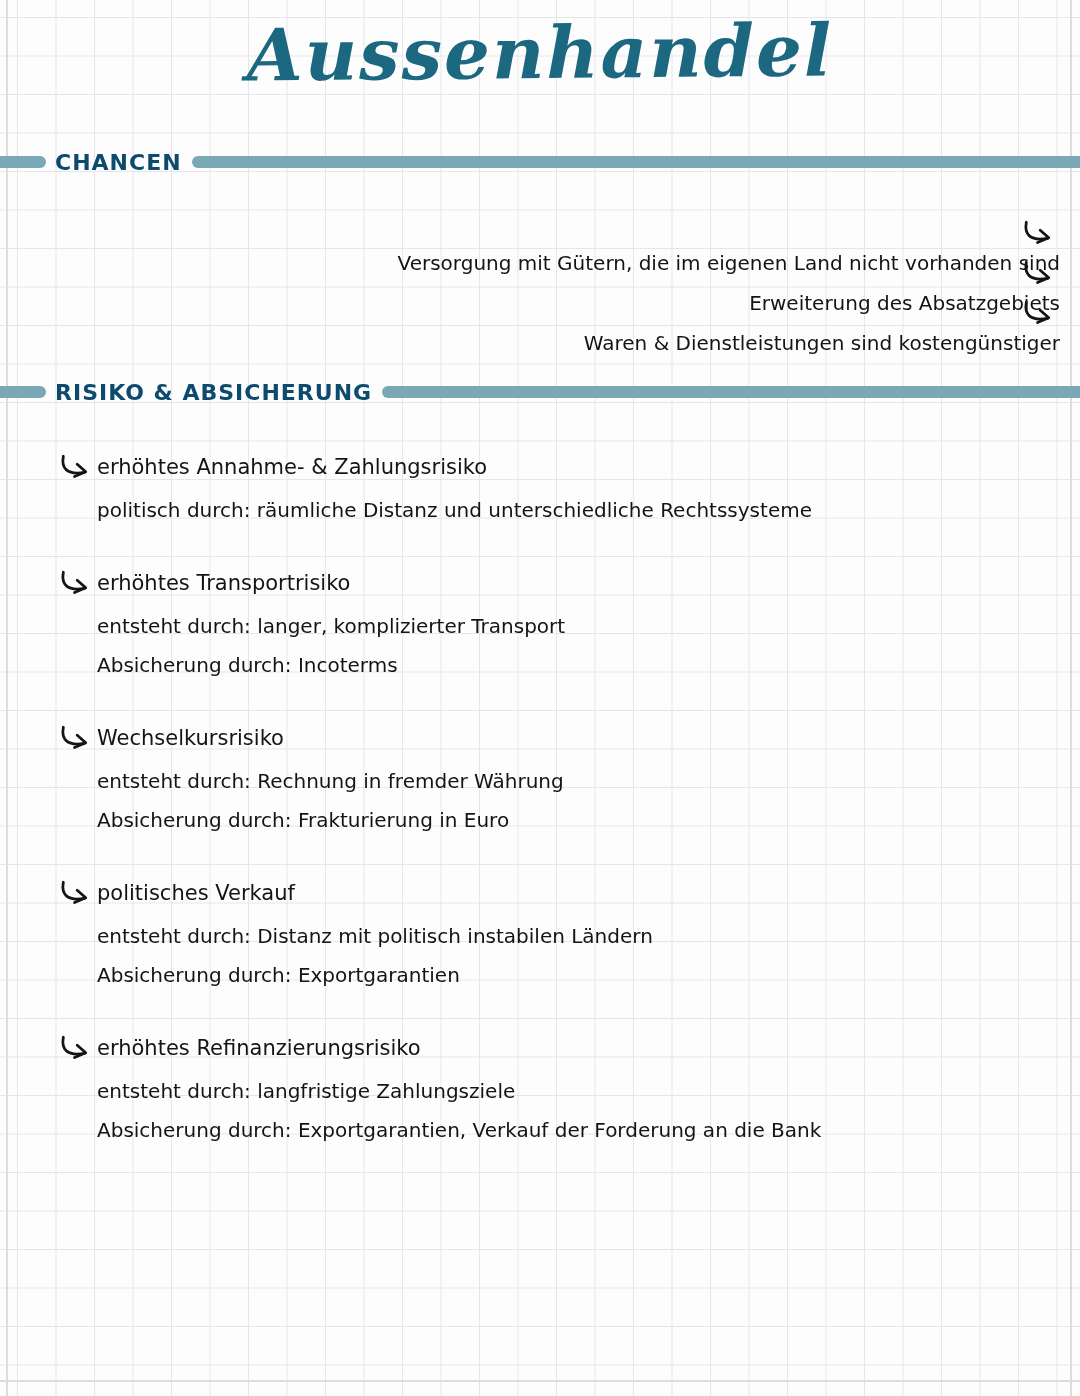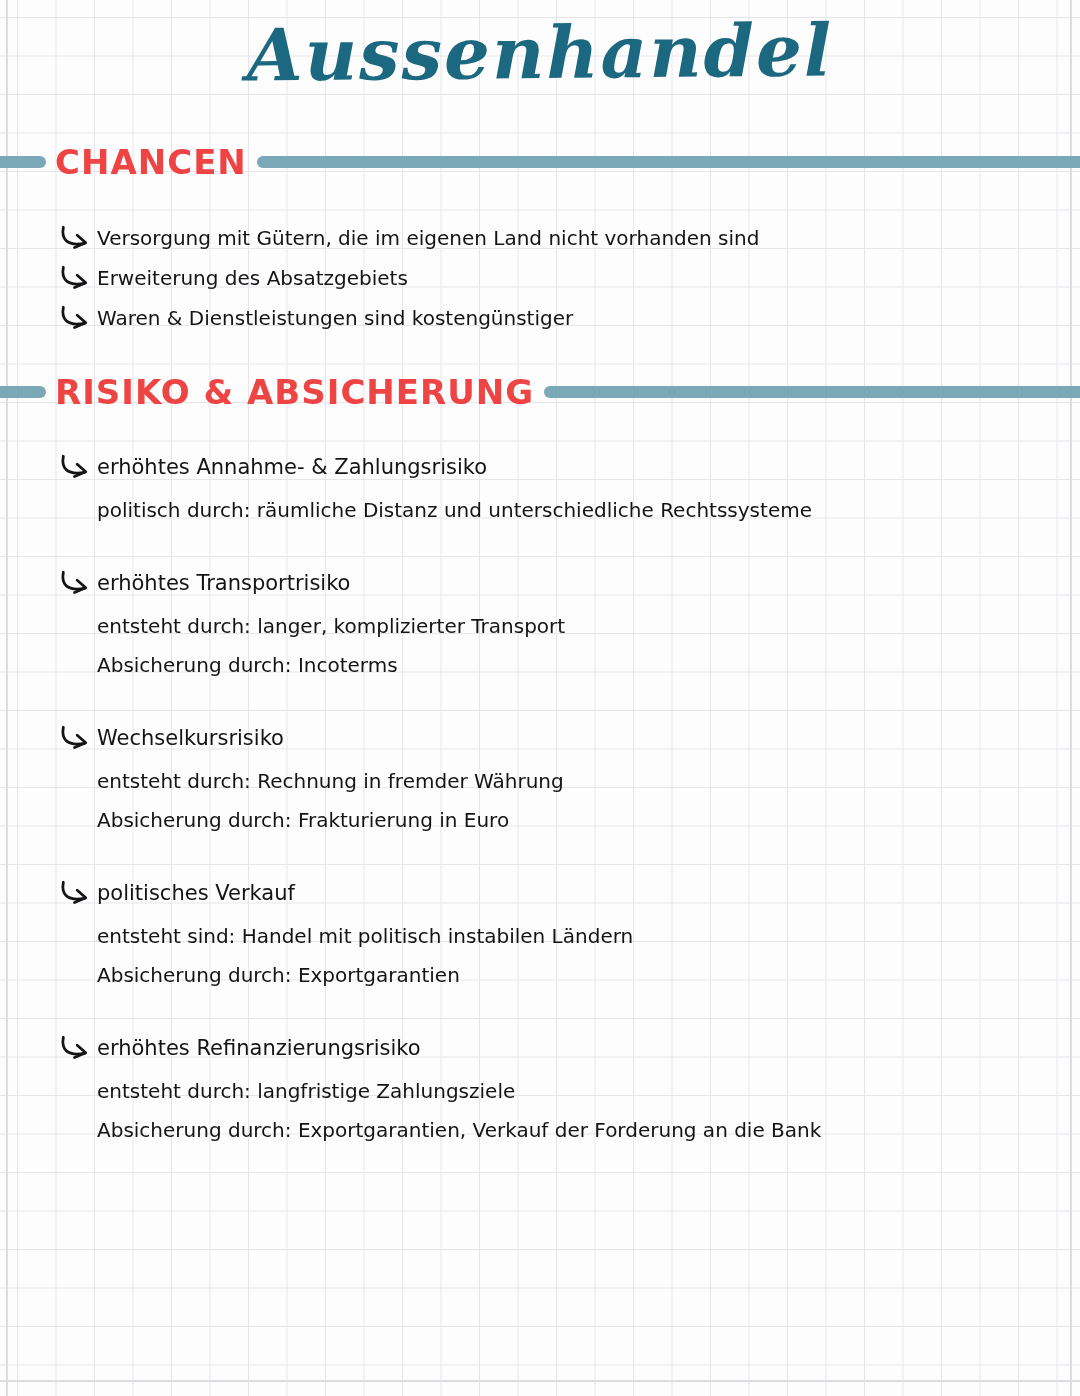--- a/index.html
+++ b/index.html
@@ -81,10 +81,10 @@
   .section-heading-text {
     flex: 0 0 auto;
     padding: 0 10px 0 9px;
-    font-size: 34px;
+    font-size: 22px;
     font-weight: bold;
     letter-spacing: 1px;
-    color: #ef4444;
+    color: #0c4a6e;
     white-space: nowrap;
   }
 

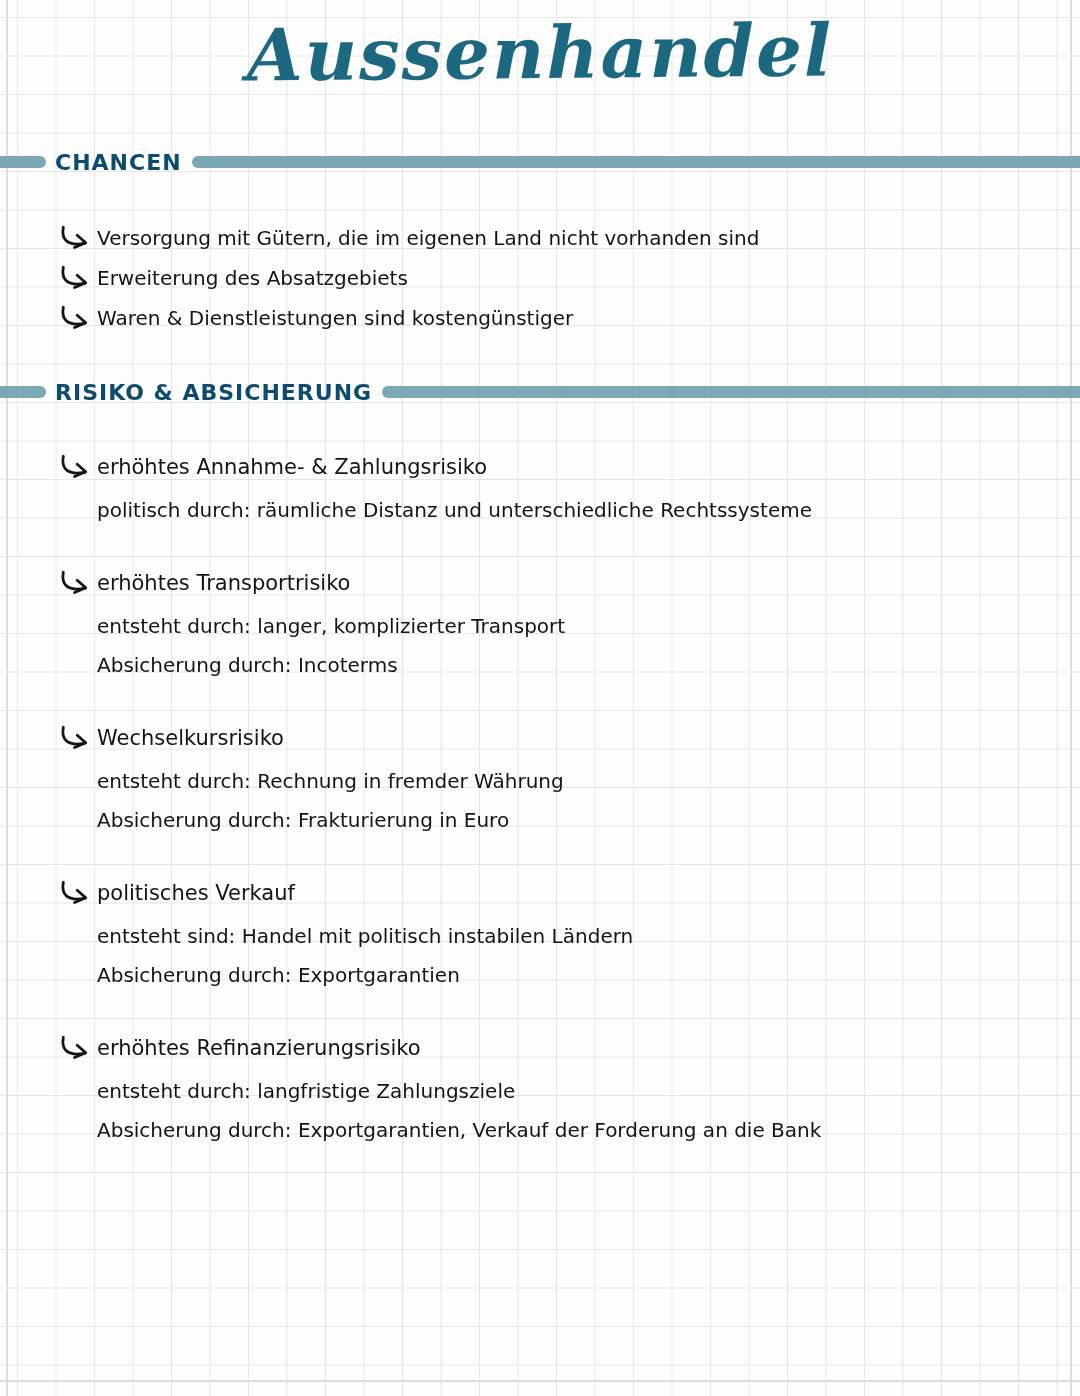--- a/index.html
+++ b/index.html
@@ -96,8 +96,9 @@
   }
   .bullet-row {
     display: flex;
-    align-items: center;
+    align-items: flex-end;
     height: 40px;
+    flex-direction: column;
   }
   .arrow-icon {
     flex: 0 0 auto;

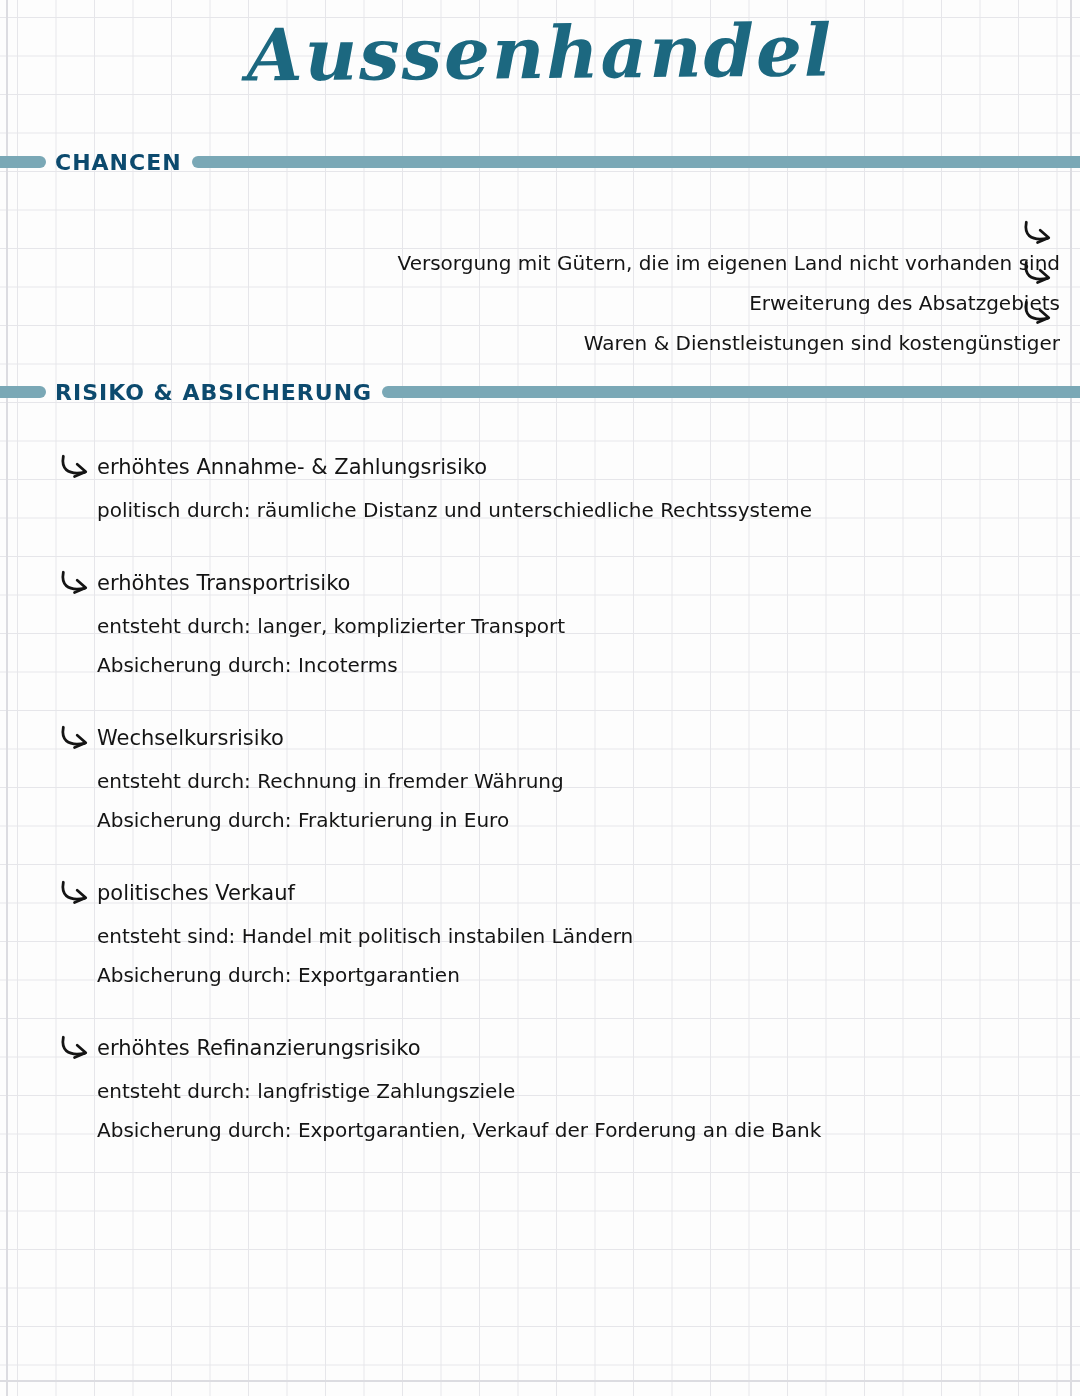--- a/index.html
+++ b/index.html
@@ -229,7 +229,7 @@
       </svg>
       <div class="risk-title">politisches Verkauf</div>
     </div>
-    <div class="risk-detail">entsteht sind: Handel mit politisch instabilen Ländern</div>
+    <div class="risk-detail">entsteht durch: Distanz mit politisch instabilen Ländern</div>
     <div class="risk-detail">Absicherung durch: Exportgarantien</div>
   </div>
 

